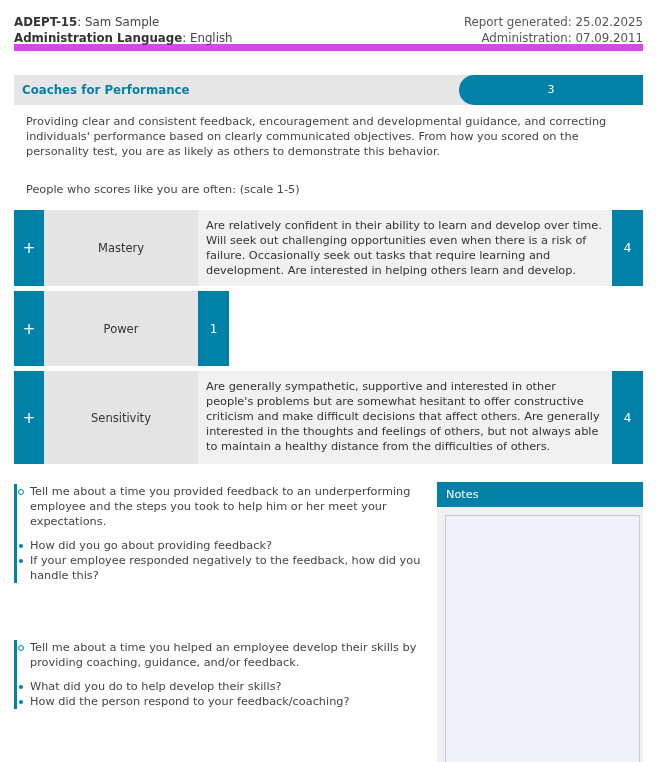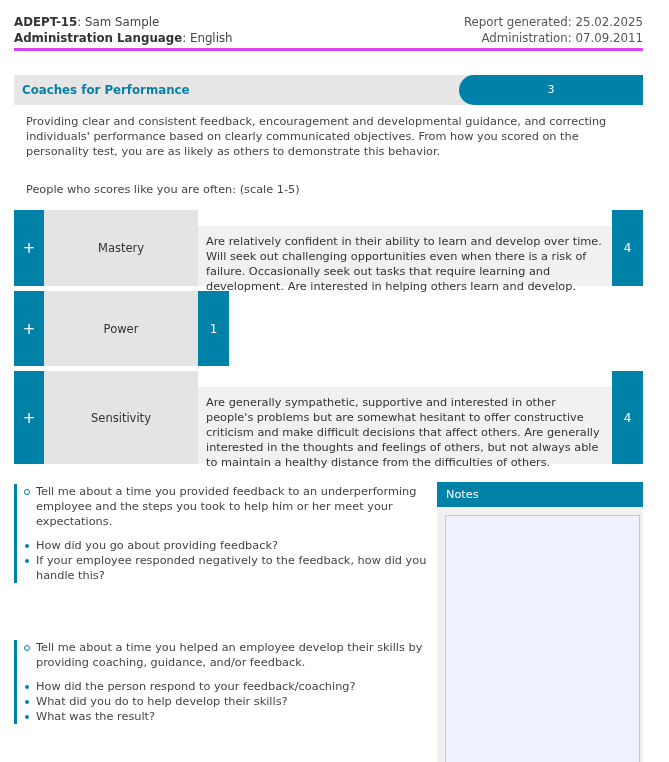--- a/index.html
+++ b/index.html
@@ -6,7 +6,7 @@
   html, body { width: 669px; height: 762px; overflow: hidden; background: #ffffff; }
   body { font-family: "DejaVu Sans", sans-serif; font-size: 11.5px; color: #333333; position: relative; }
 
-  .header { position: absolute; left: 14px; top: 14px; width: 629px; height: 37px; border-bottom: 3px solid #d946ef; }
+  .header { position: absolute; left: 14px; top: 14px; width: 629px; height: 37px; border-bottom: 7px solid #d946ef; }
   .header .left { position: absolute; left: 0; top: 1px; line-height: 15.5px; font-size: 11.8px; color: #444; }
   .header .left b { color: #333; font-weight: bold; }
   .header .right { position: absolute; right: 0; top: 1px; line-height: 15.5px; font-size: 11.8px; color: #555; text-align: right; }

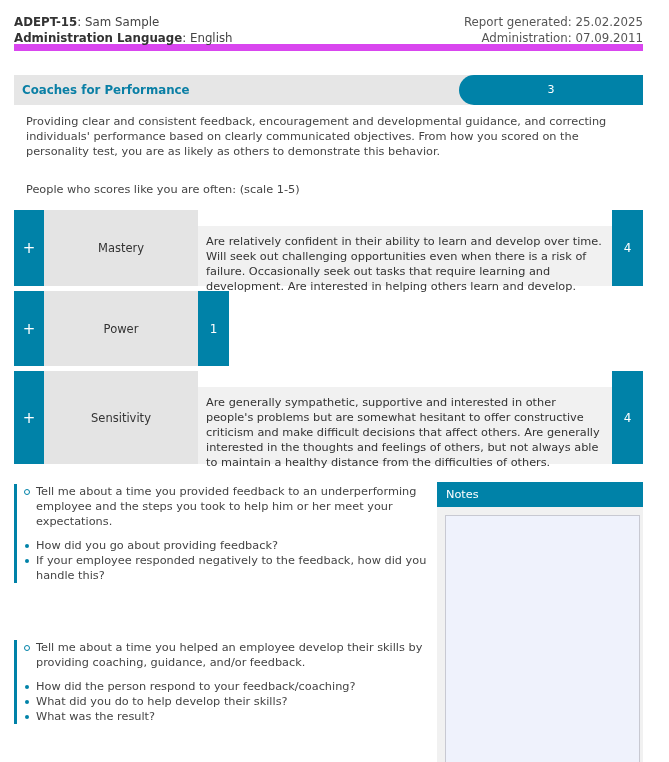--- a/index.html
+++ b/index.html
@@ -21,7 +21,7 @@
   .trait-row { position: absolute; left: 14px; width: 629px; display: flex; }
   .trait-row .plus { width: 30px; background: #0082a8; color: #ffffff; font-size: 15px; display: flex; align-items: center; justify-content: center; }
   .trait-row .label { width: 154px; background: #e4e4e4; color: #333; font-size: 11.5px; display: flex; align-items: center; justify-content: center; }
-  .trait-row .desc { width: 414px; background: #f1f1f1; color: #333; font-size: 11.3px; line-height: 15px; padding: 8px 8px 0 8px; margin-top: 16px; }
+  .trait-row .desc { width: 414px; background: #f1f1f1; color: #333; font-size: 11.3px; line-height: 15px; padding: 8px 8px 0 8px; }
   .trait-row .score { width: 31px; background: #0082a8; color: #ffffff; font-size: 12px; display: flex; align-items: center; justify-content: center; }
 
   .qblock { position: absolute; left: 14px; width: 418px; border-left: 3px solid #0082a8; padding-left: 6px; font-size: 11.3px; line-height: 15px; color: #444; }

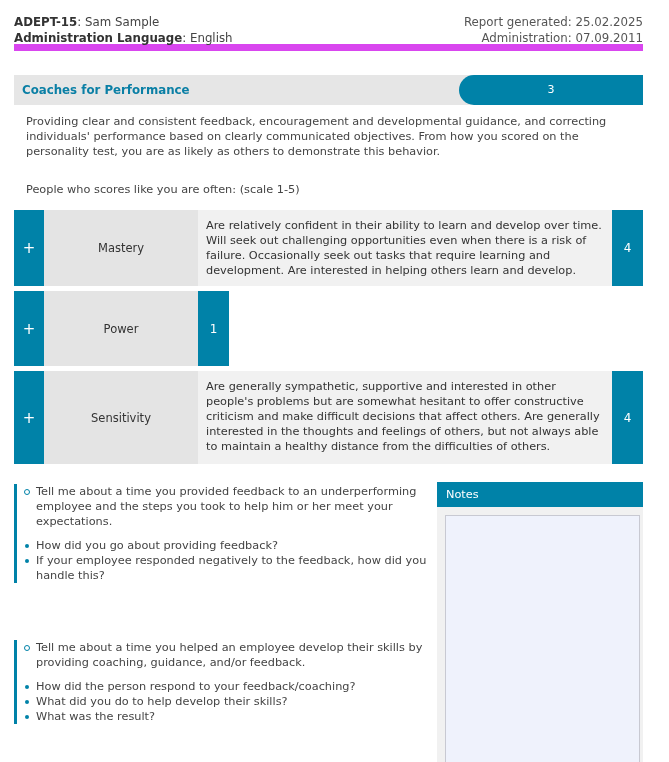--- a/index.html
+++ b/index.html
@@ -24,7 +24,7 @@
   .trait-row .desc { width: 414px; background: #f1f1f1; color: #333; font-size: 11.3px; line-height: 15px; padding: 8px 8px 0 8px; }
   .trait-row .score { width: 31px; background: #0082a8; color: #ffffff; font-size: 12px; display: flex; align-items: center; justify-content: center; }
 
-  .qblock { position: absolute; left: 14px; width: 418px; border-left: 3px solid #0082a8; padding-left: 6px; font-size: 11.3px; line-height: 15px; color: #444; }
+  .qblock { position: absolute; left: 14px; width: 418px; border-left: 3px solid #0082a8; padding-left: 0; font-size: 11.3px; line-height: 15px; color: #444; }
   .qblock .main { position: relative; padding-left: 13px; margin-bottom: 9px; }
   .qblock .main::before { content: ""; position: absolute; left: 1px; top: 5px; width: 4px; height: 4px; border: 1px solid #0082a8; border-radius: 50%; }
   .qblock .sub { position: relative; padding-left: 13px; }

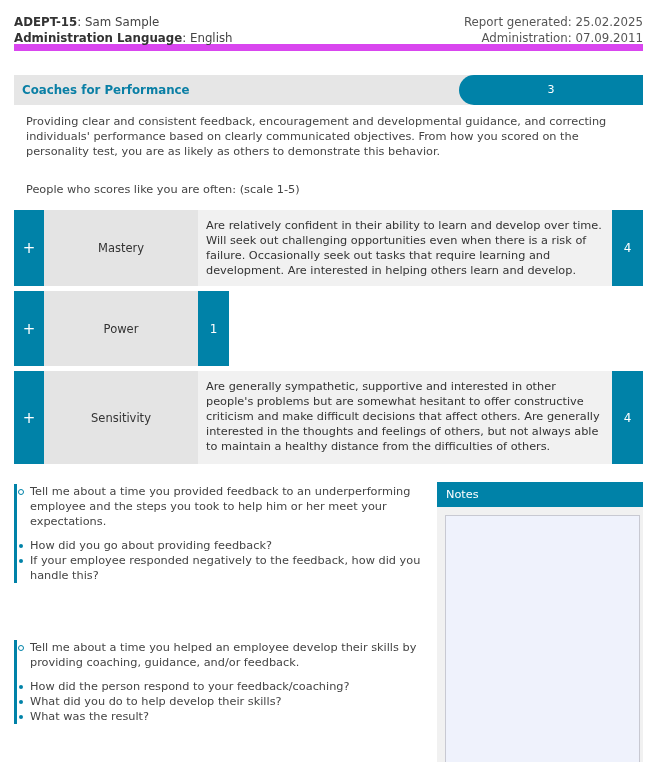--- a/index.html
+++ b/index.html
@@ -84,8 +84,8 @@
 
 <div class="qblock" style="top:640px;">
   <div class="main">Tell me about a time you helped an employee develop their skills by providing coaching, guidance, and/or feedback.</div>
+  <div class="sub">What did you do to help develop their skills?</div>
   <div class="sub">How did the person respond to your feedback/coaching?</div>
-  <div class="sub">What did you do to help develop their skills?</div>
   <div class="sub">What was the result?</div>
 </div>
 

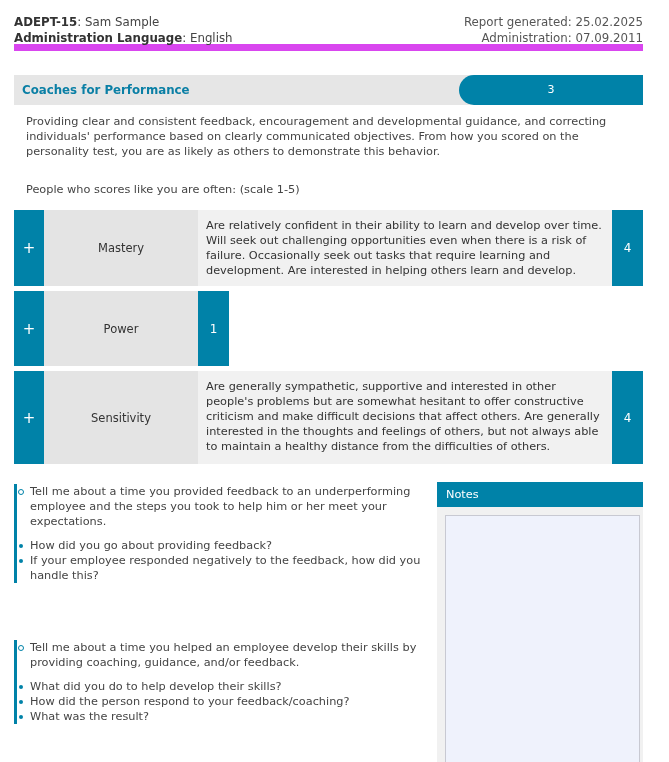--- a/index.html
+++ b/index.html
@@ -86,7 +86,6 @@
   <div class="main">Tell me about a time you helped an employee develop their skills by providing coaching, guidance, and/or feedback.</div>
   <div class="sub">What did you do to help develop their skills?</div>
   <div class="sub">How did the person respond to your feedback/coaching?</div>
-  <div class="sub">What was the result?</div>
 </div>
 
 <div class="notes">

